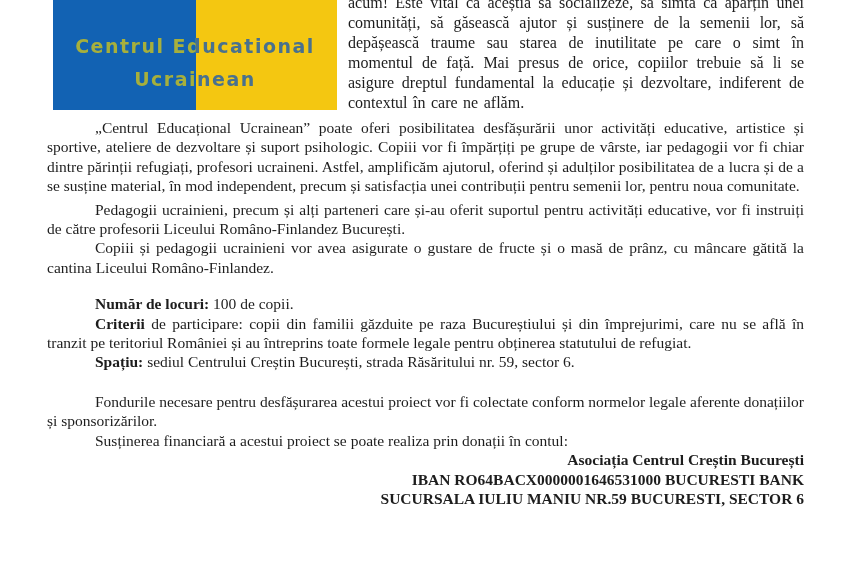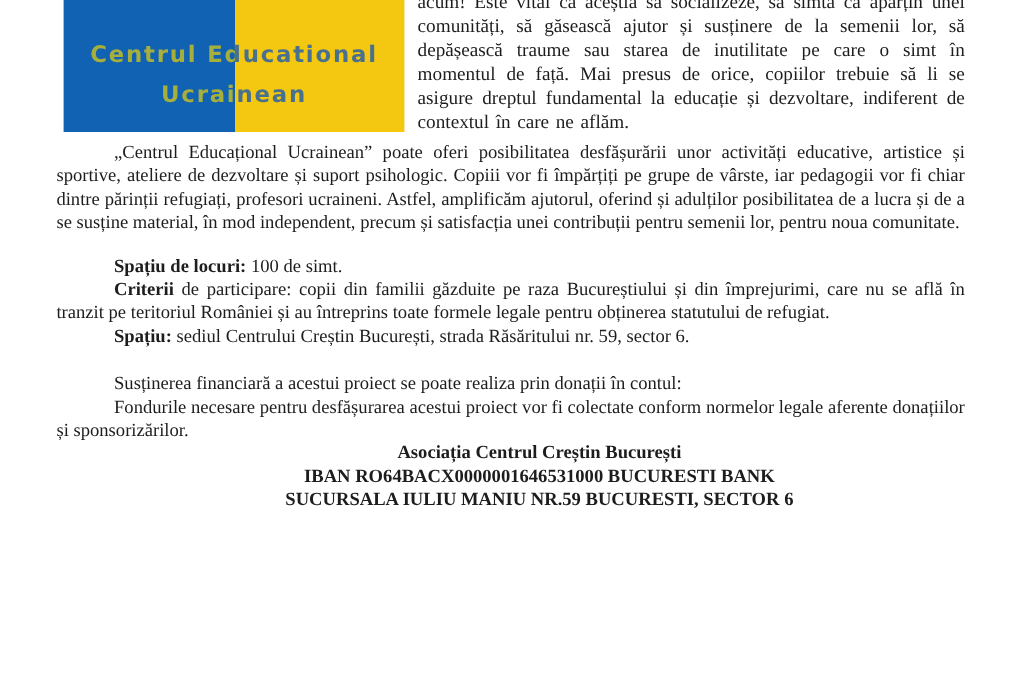--- a/index.html
+++ b/index.html
@@ -79,6 +79,7 @@
 <div class="doc">
 
   <p>„Centrul Educațional Ucrainean” poate oferi posibilitatea desfășurării unor activități educative, artistice și sportive, ateliere de dezvoltare și suport psihologic. Copiii vor fi împărțiți pe grupe de vârste, iar pedagogii vor fi chiar dintre părinții refugiați, profesori ucraineni. Astfel, amplificăm ajutorul, oferind și adulților posibilitatea de a lucra și de a se susține material, în mod independent, precum și satisfacția unei contribuții pentru semenii lor, pentru noua comunitate.</p>
+  <p class="mt">Pedagogii ucrainieni, precum și alți parteneri care și-au oferit suportul pentru activități educative, vor fi instruiți de către profesorii Liceului Româno-Finlandez București.</p>
 
   <div class="spacer"></div>
 

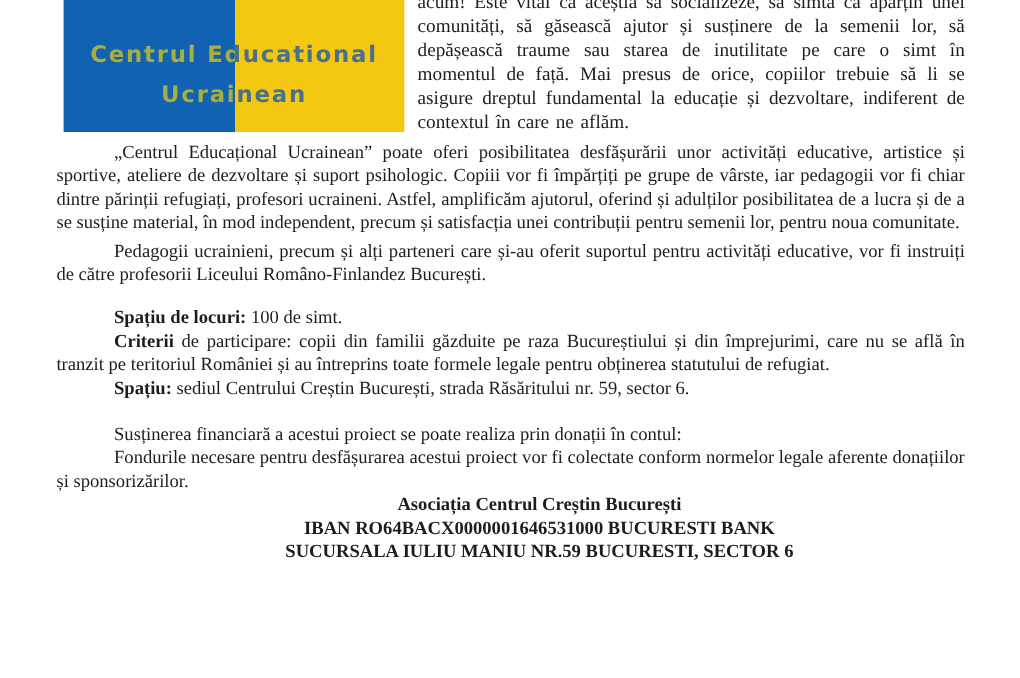--- a/index.html
+++ b/index.html
@@ -80,6 +80,7 @@
 
   <p>„Centrul Educațional Ucrainean” poate oferi posibilitatea desfășurării unor activități educative, artistice și sportive, ateliere de dezvoltare și suport psihologic. Copiii vor fi împărțiți pe grupe de vârste, iar pedagogii vor fi chiar dintre părinții refugiați, profesori ucraineni. Astfel, amplificăm ajutorul, oferind și adulților posibilitatea de a lucra și de a se susține material, în mod independent, precum și satisfacția unei contribuții pentru semenii lor, pentru noua comunitate.</p>
   <p class="mt">Pedagogii ucrainieni, precum și alți parteneri care și-au oferit suportul pentru activități educative, vor fi instruiți de către profesorii Liceului Româno-Finlandez București.</p>
+  <p>Copiii și pedagogii ucrainieni vor avea asigurate o gustare de fructe și o masă de prânz, cu mâncare gătită la cantina Liceului Româno-Finlandez.</p>
 
   <div class="spacer"></div>
 

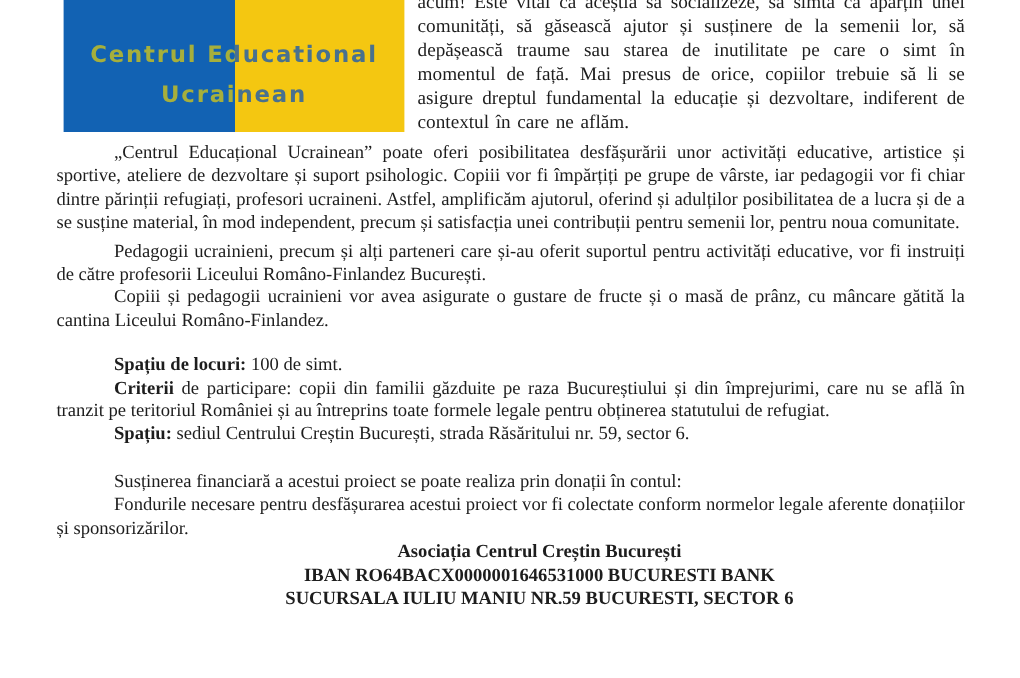--- a/index.html
+++ b/index.html
@@ -84,7 +84,7 @@
 
   <div class="spacer"></div>
 
-  <p><span class="lbl">Spațiu de locuri:</span><span> 100 de simt.</span></p>
+  <p><span class="lbl">Număr de locuri:</span><span> 100 de simt.</span></p>
   <p><span class="lbl">Criterii</span><span> de participare: copii din familii găzduite pe raza Bucureștiului și din împrejurimi, care nu se află în tranzit pe teritoriul României și au întreprins toate formele legale pentru obținerea statutului de refugiat.</span></p>
   <p><span class="lbl">Spațiu:</span><span> sediul Centrului Creștin București, strada Răsăritului nr. 59, sector 6.</span></p>
 

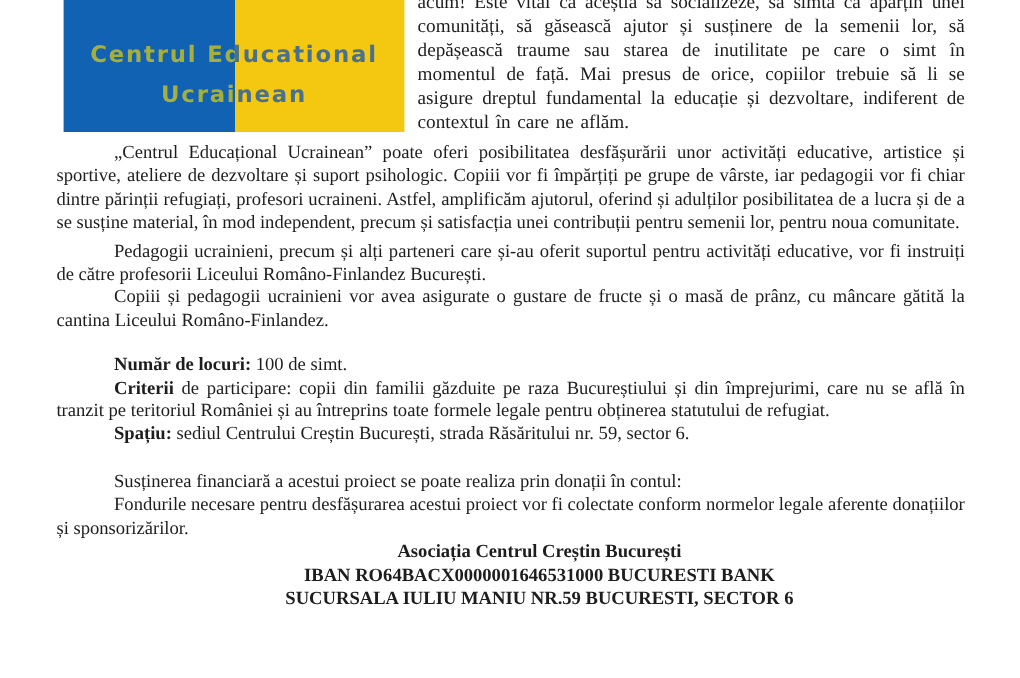--- a/index.html
+++ b/index.html
@@ -84,7 +84,7 @@
 
   <div class="spacer"></div>
 
-  <p><span class="lbl">Număr de locuri:</span><span> 100 de simt.</span></p>
+  <p><span class="lbl">Număr de locuri:</span><span> 100 de copii.</span></p>
   <p><span class="lbl">Criterii</span><span> de participare: copii din familii găzduite pe raza Bucureștiului și din împrejurimi, care nu se află în tranzit pe teritoriul României și au întreprins toate formele legale pentru obținerea statutului de refugiat.</span></p>
   <p><span class="lbl">Spațiu:</span><span> sediul Centrului Creștin București, strada Răsăritului nr. 59, sector 6.</span></p>
 

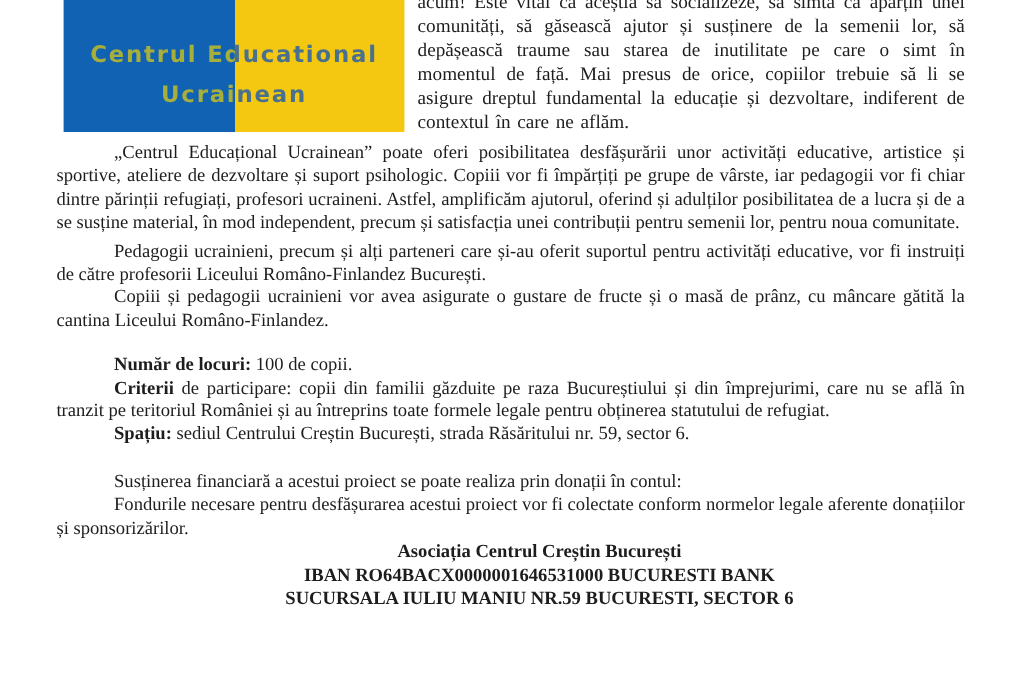--- a/index.html
+++ b/index.html
@@ -90,8 +90,8 @@
 
   <div class="spacer2"></div>
 
+  <p>Fondurile necesare pentru desfășurarea acestui proiect vor fi colectate conform normelor legale aferente donațiilor și sponsorizărilor.</p>
   <p>Susținerea financiară a acestui proiect se poate realiza prin donații în contul:</p>
-  <p>Fondurile necesare pentru desfășurarea acestui proiect vor fi colectate conform normelor legale aferente donațiilor și sponsorizărilor.</p>
 
   <div class="account">
     <p>Asociația Centrul Creștin București</p>

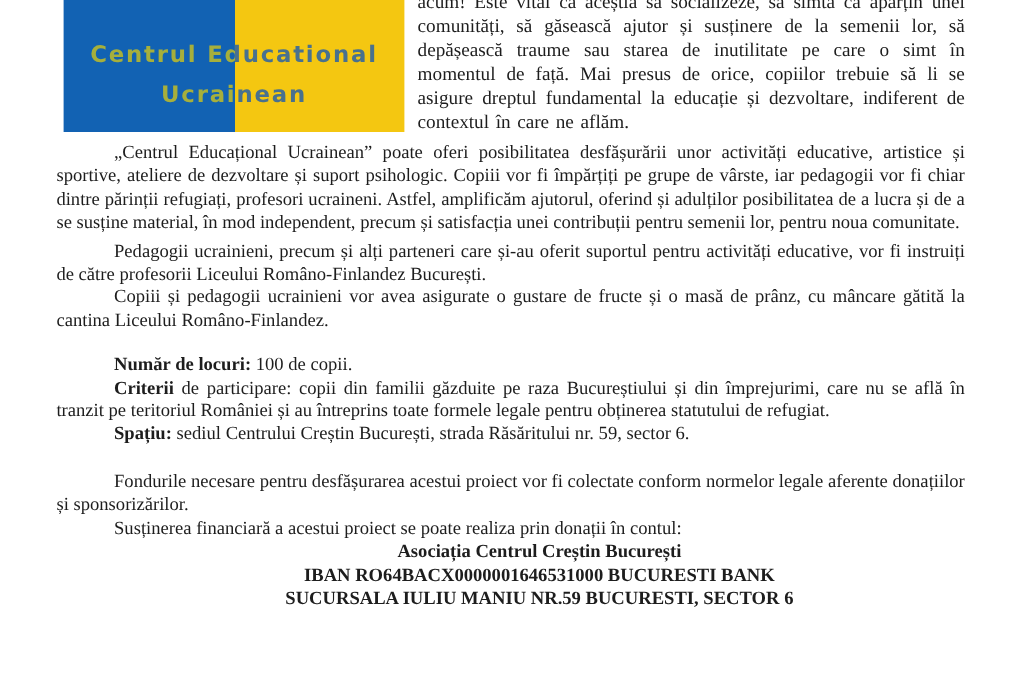--- a/index.html
+++ b/index.html
@@ -55,7 +55,7 @@
   .spacer  { height:17px; }
   .spacer2 { height:20px; }
   .lbl { font-weight:bold; }
-  .account p { font-weight:bold; text-align:center; }
+  .account p { font-weight:bold; text-align:right; }
 </style>
 </head>
 <body>

